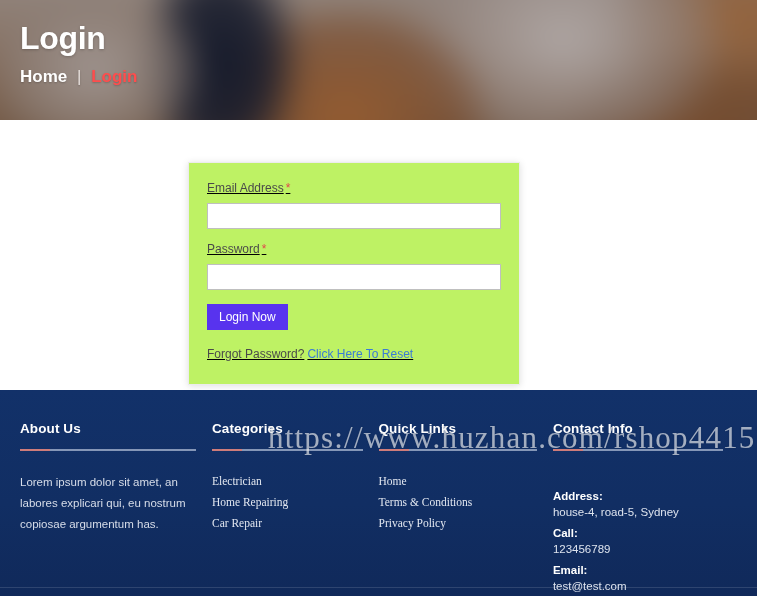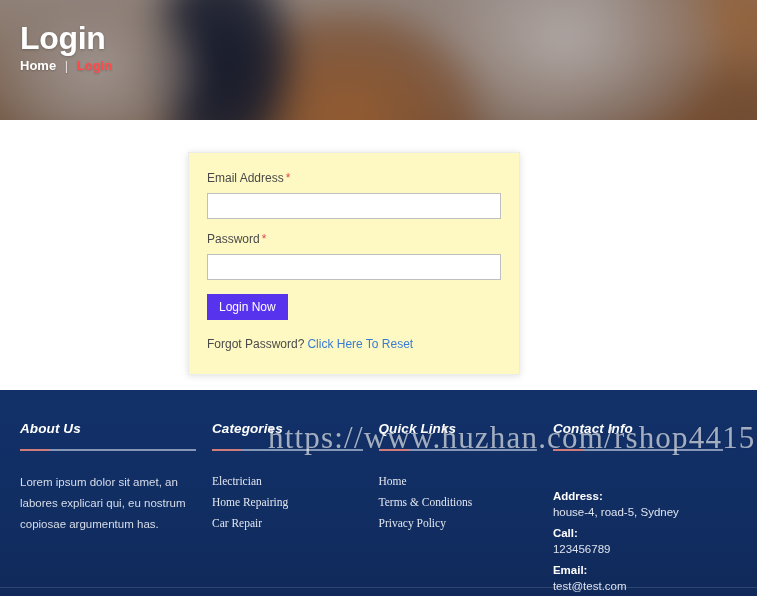--- a/index.html
+++ b/index.html
@@ -40,7 +40,8 @@
     text-shadow: 0 1px 3px rgba(0,0,0,0.22);
   }
   .crumbs {
-    font-size: 13px;
+    margin-top: 11px;
+    font-size: 17px;
     font-weight: bold;
     line-height: 16px;
     text-shadow: 0 1px 2px rgba(0,0,0,0.22);

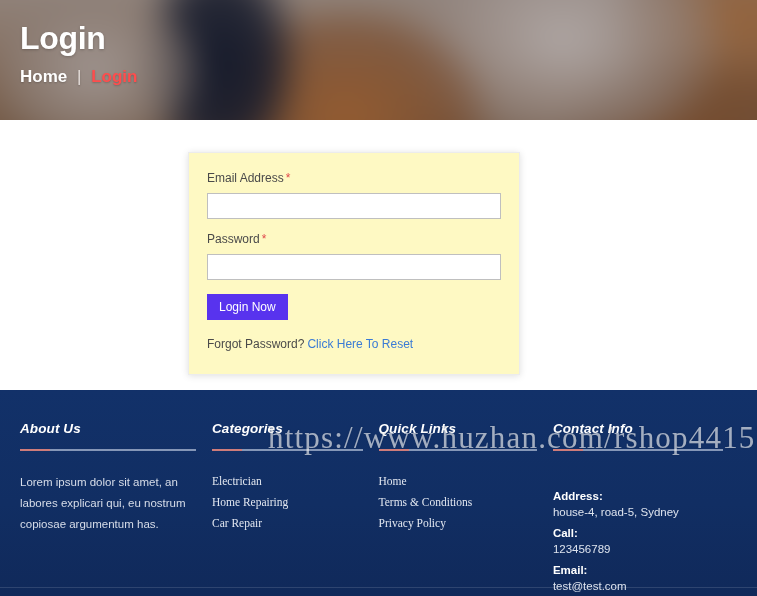--- a/index.html
+++ b/index.html
@@ -58,12 +58,13 @@
   }
   .login-card {
     position: absolute;
-    left: 188px; top: 32px;
+    left: 188px; top: 42px;
     width: 332px;
-    background: #fef9c3;
+    background: #bef264;
     border: 1px solid #ececec;
     box-shadow: 0 1px 7px rgba(0,0,0,0.13);
     padding: 18px 18px 22px 18px;
+    text-decoration: underline;
   }
   .field { margin-bottom: 13px; }
   .field-label {

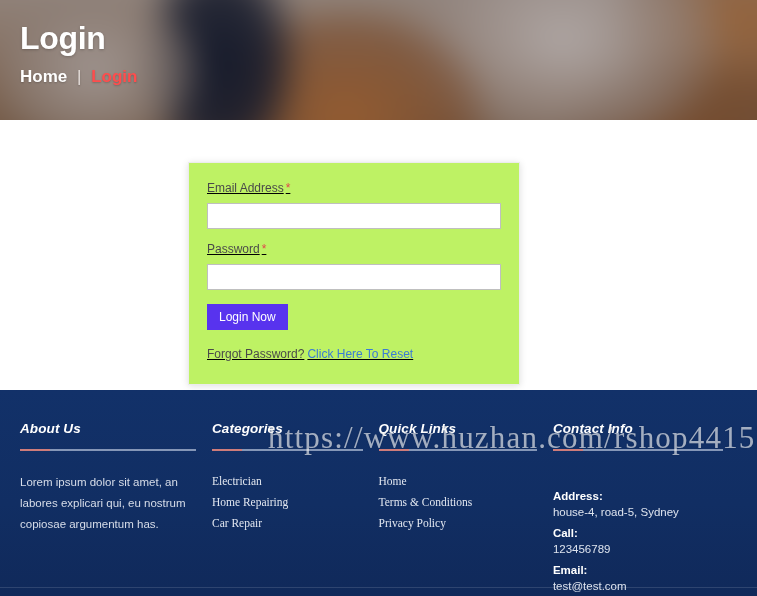--- a/index.html
+++ b/index.html
@@ -132,7 +132,6 @@
     font-weight: bold;
     line-height: 18px;
     letter-spacing: 0.1px;
-    font-style: italic;
   }
   .fline {
     position: relative;

